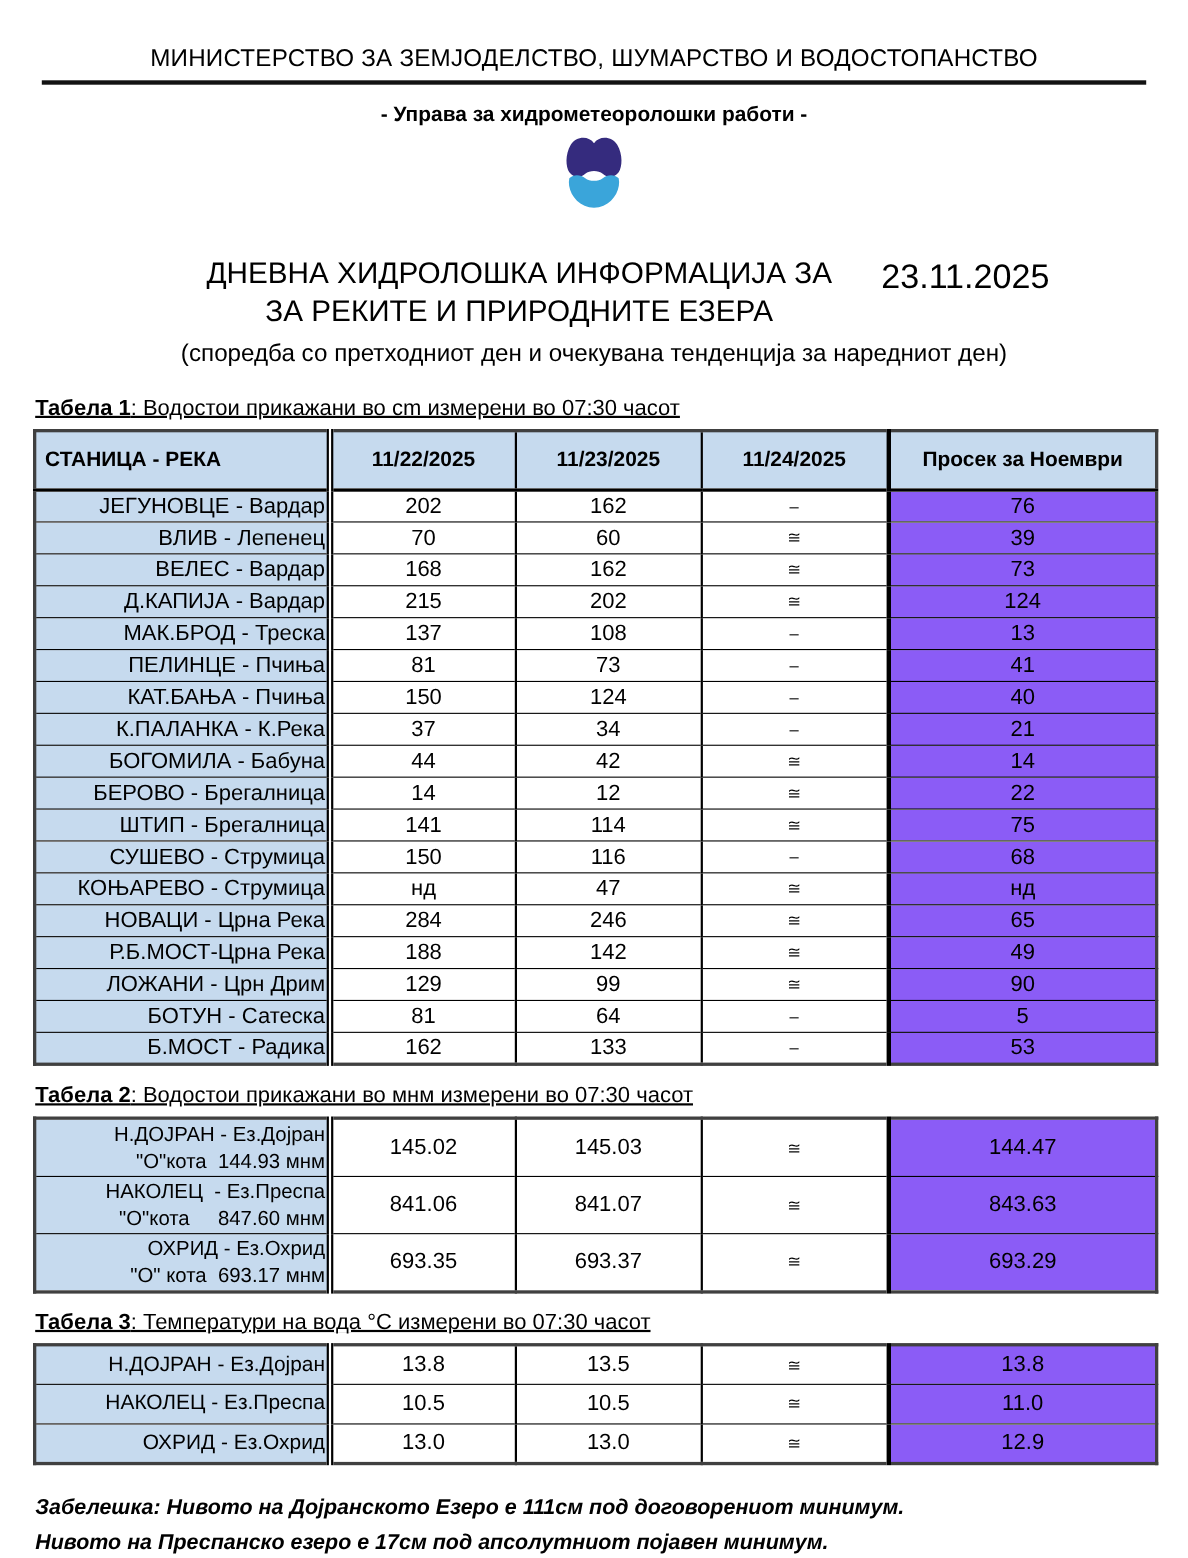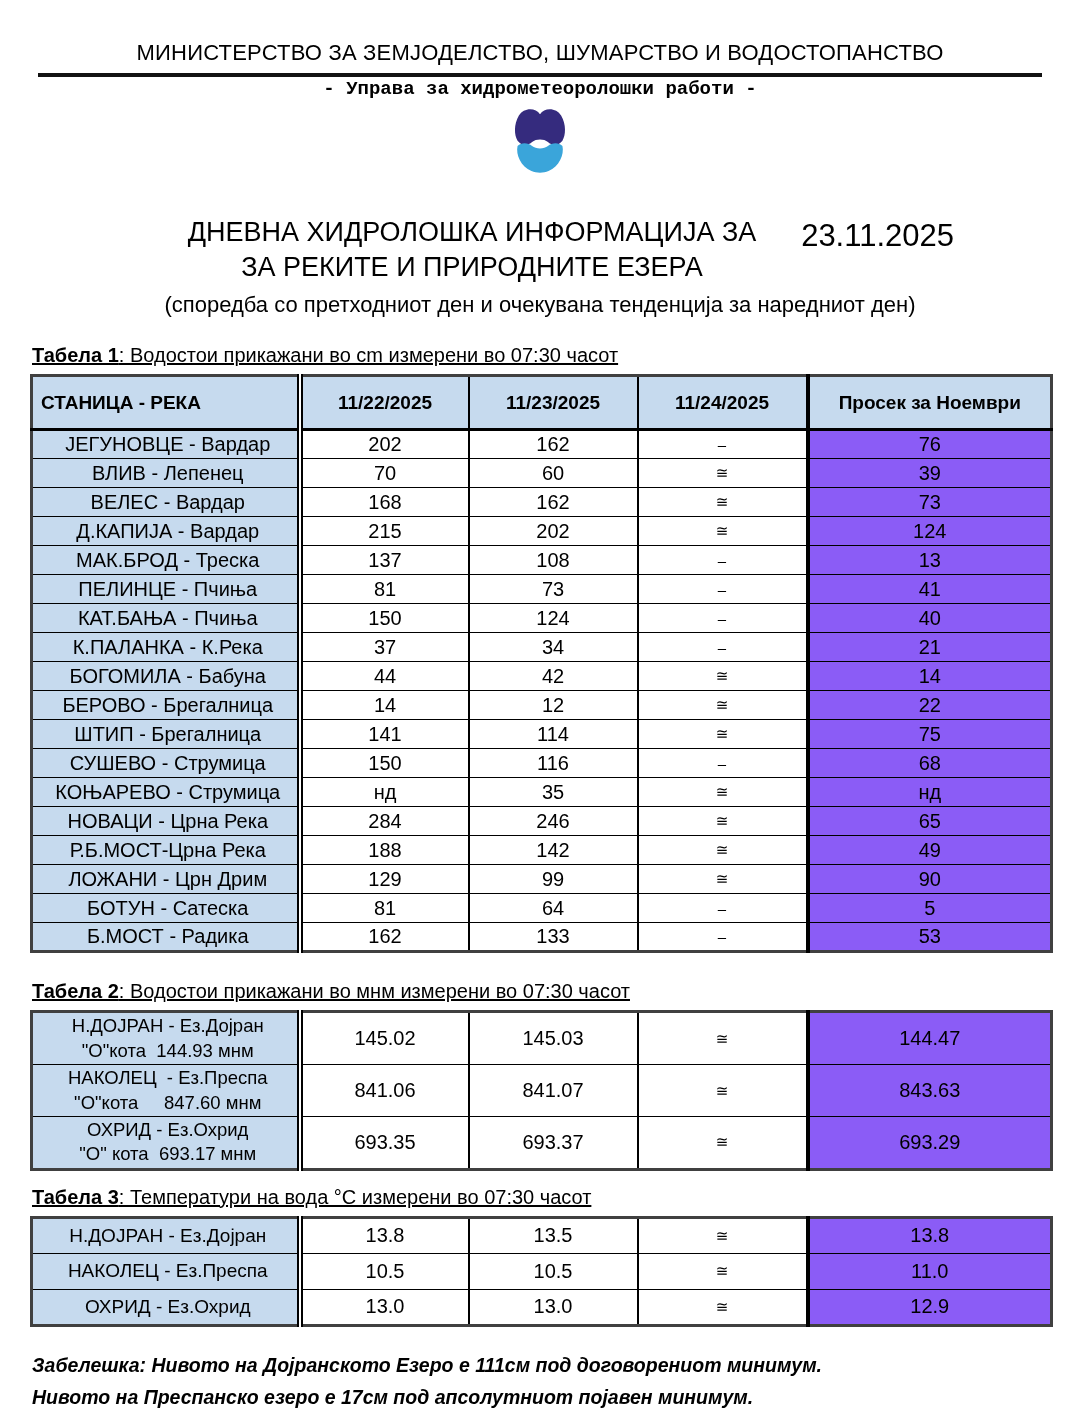--- a/index.html
+++ b/index.html
@@ -11,7 +11,7 @@
     text-align:center;padding-top:40px;font-size:22px;letter-spacing:.2px;
   }
   .rule{height:4px;background:#121212;margin:7px 38px 0 38px;}
-  .dept{text-align:center;font-weight:bold;font-size:19px;margin-top:1px;font-family:Liberation Mono, monospace;}
+  .dept{text-align:center;font-weight:bold;font-size:19px;margin-top:17px;}
   .logo-wrap{display:flex;justify-content:center;margin-top:5px;height:70px;}
   .titleblock{position:relative;margin-top:40px;line-height:1.3;}
   .title-line{text-align:center;font-size:27px;transform:translateX(-68px);}

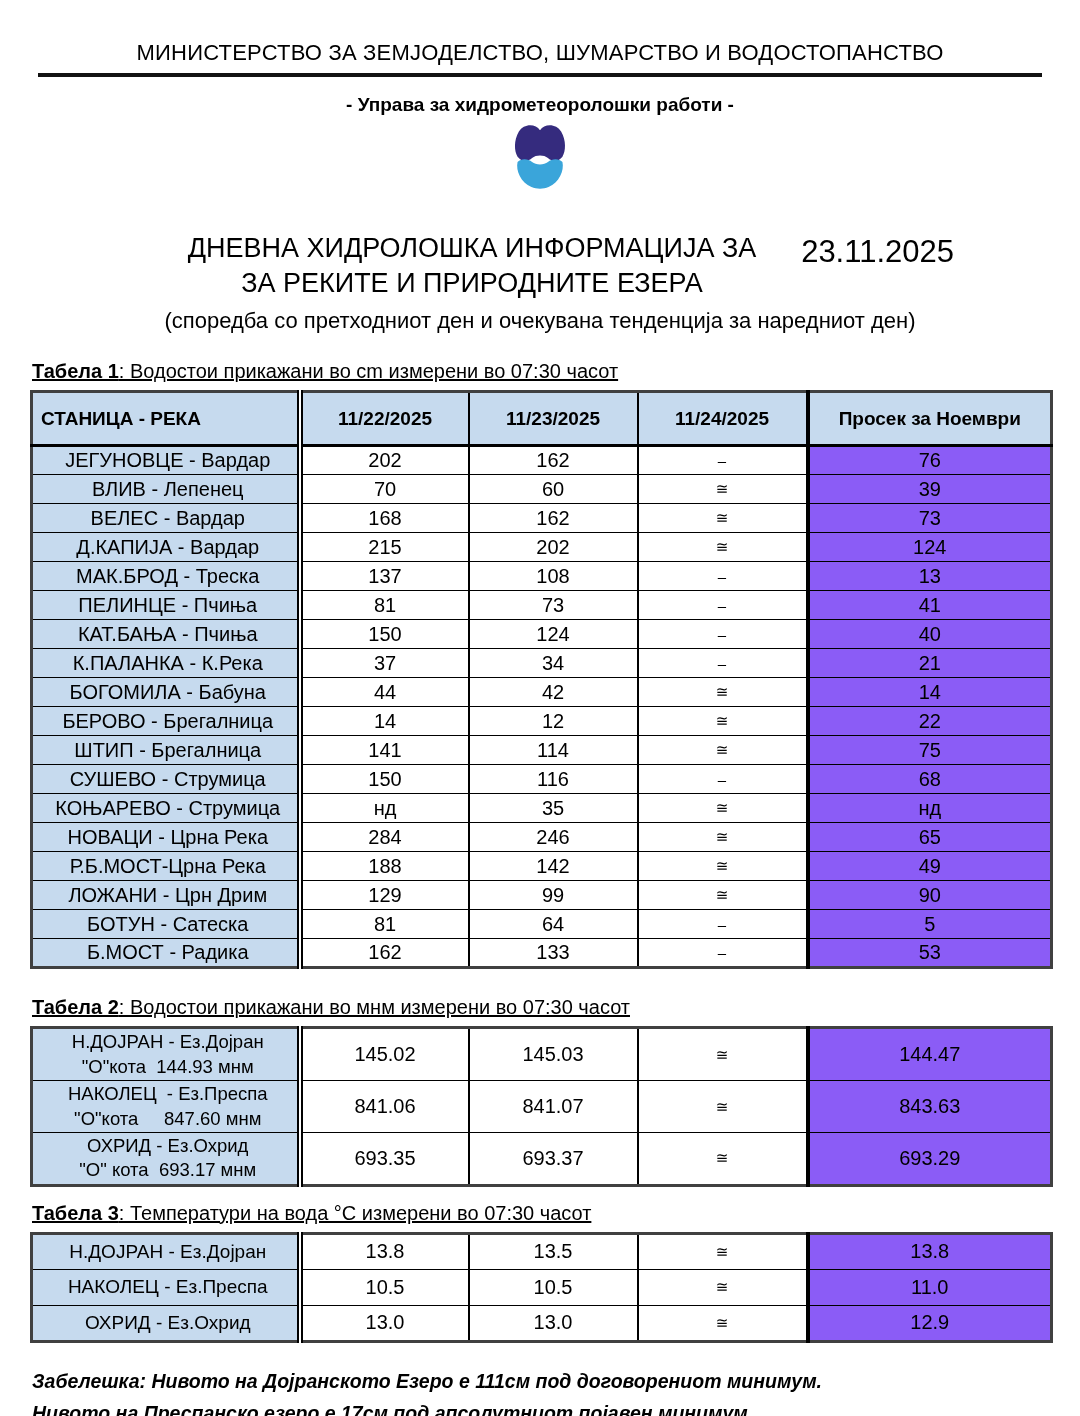--- a/index.html
+++ b/index.html
@@ -39,7 +39,7 @@
   .t2 tbody tr{height:52px;}
   .t3 tbody tr{height:36px;}
   td.col-station{
-    background:#c6daee;text-align:center;padding-left:7px;
+    background:#c6daee;text-align:right;padding-left:7px;
   }
   th.h-station, td.col-station{border-right:6px double #000;}
   td.col-v1, td.col-v2{background:#fff;}

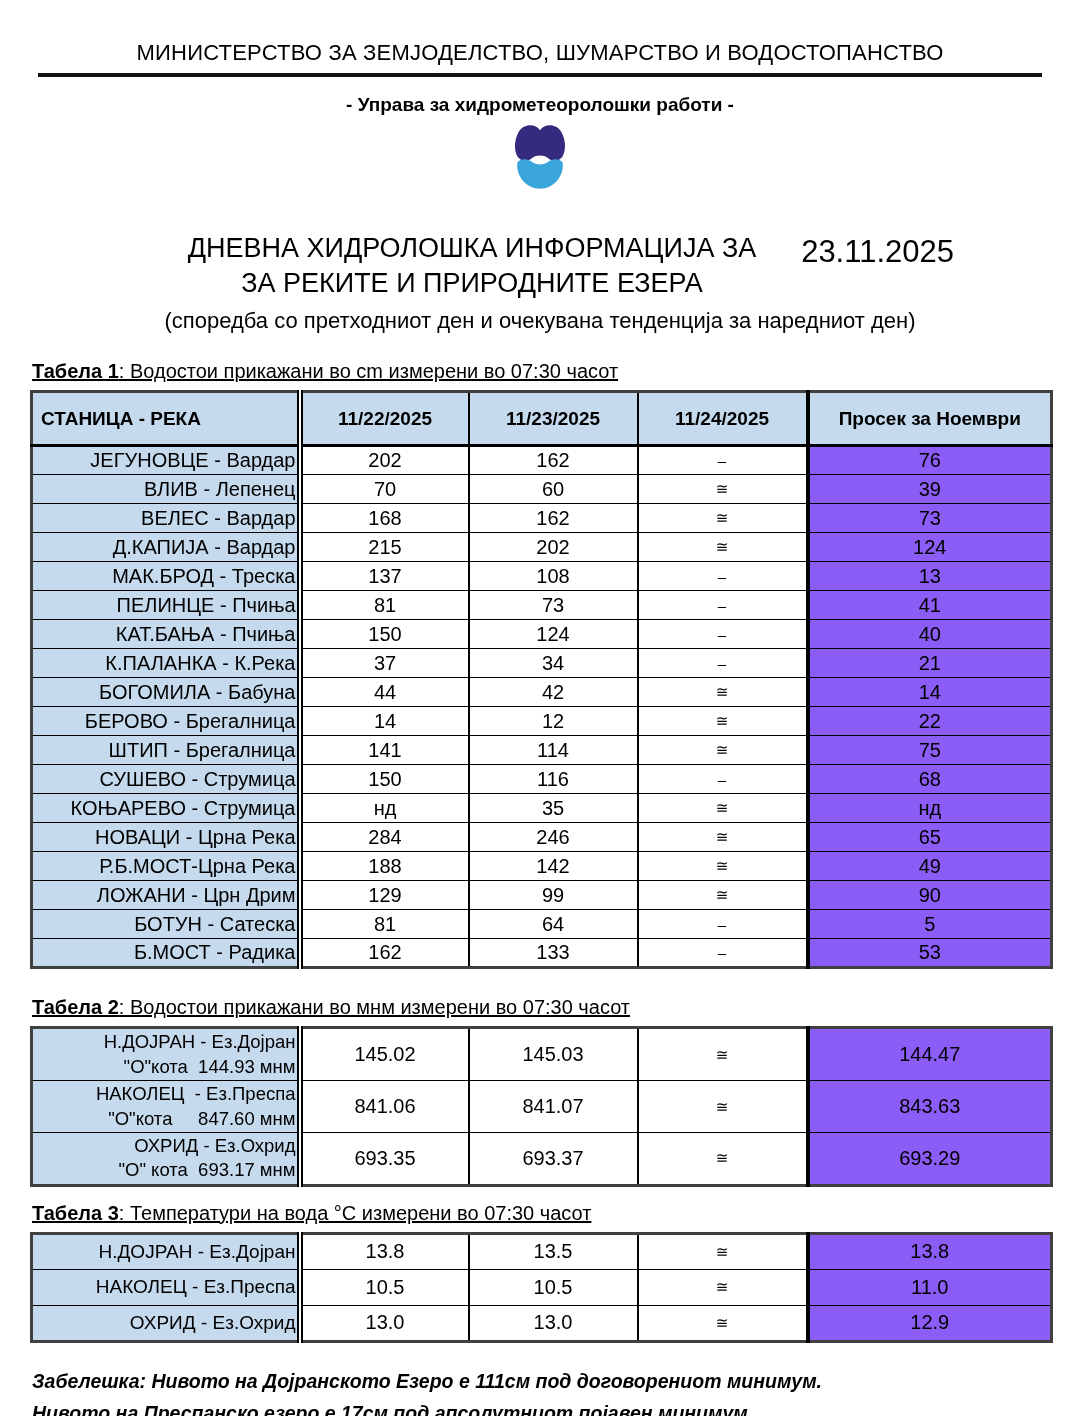--- a/index.html
+++ b/index.html
@@ -181,7 +181,7 @@
       <tr>
         <td class="col-station">КОЊАРЕВО - Струмица</td>
         <td class="col-v1">нд</td>
-        <td class="col-v2">35</td>
+        <td class="col-v2">47</td>
         <td class="col-trend">≅</td>
         <td class="col-avg">нд</td>
       </tr>

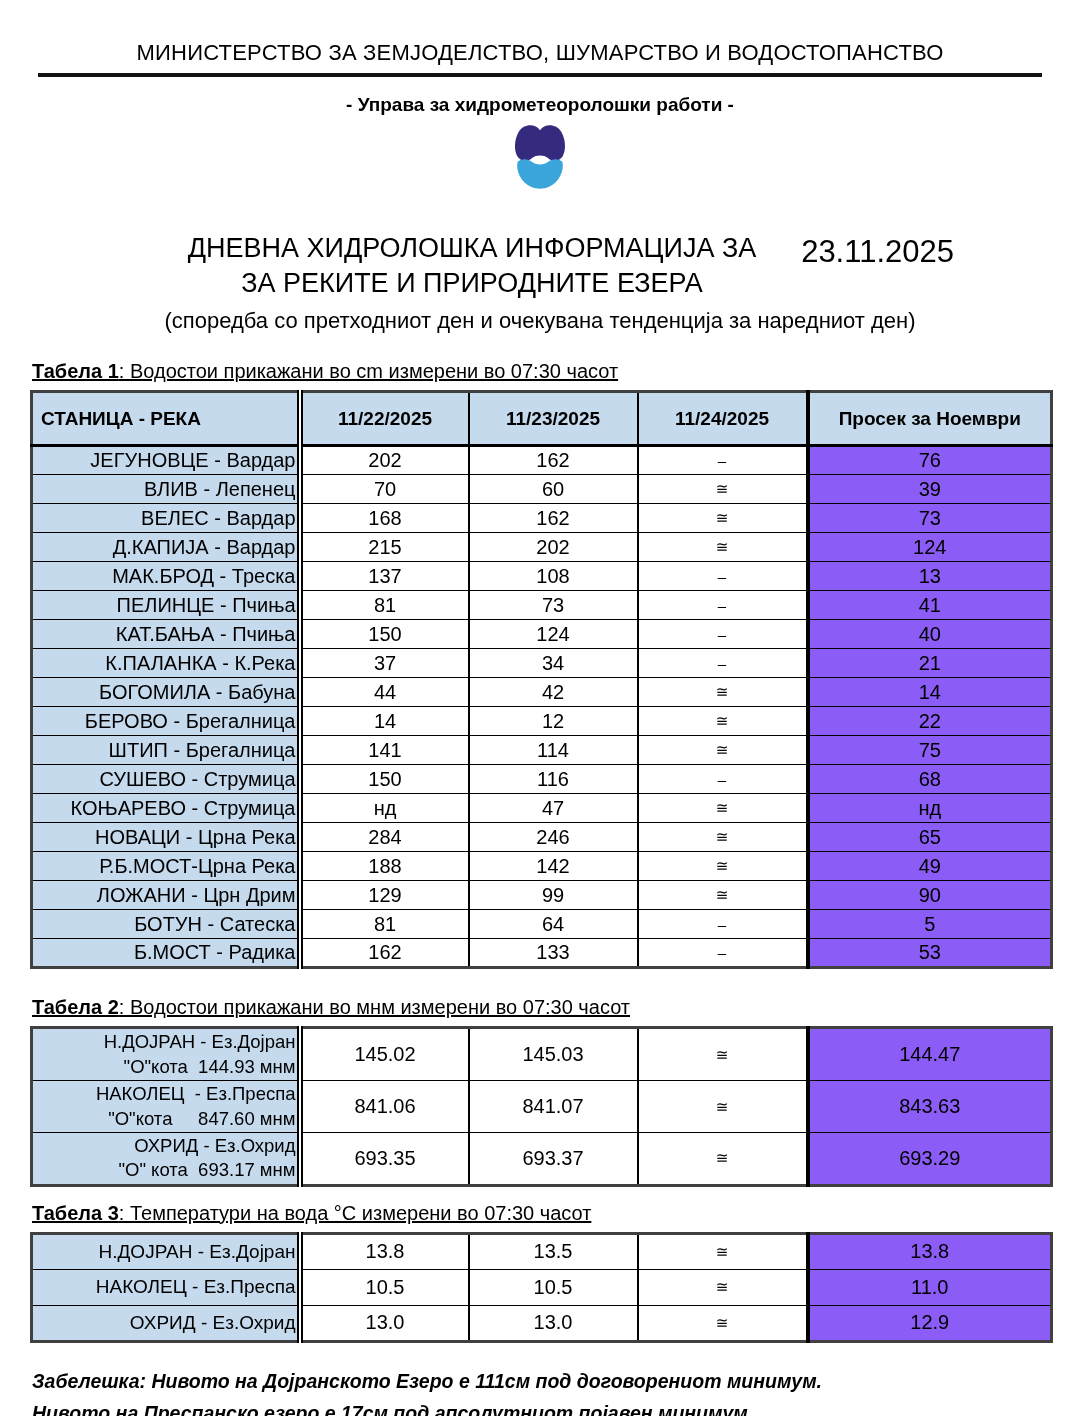--- a/index.html
+++ b/index.html
@@ -19,7 +19,7 @@
   .subtitle{text-align:center;font-size:22px;margin-top:7px;}
   .tlabel{margin:26px 30px 7px 32px;font-size:20px;text-decoration:underline;}
   .tlabel b{font-weight:bold;}
-  .tlabel.t2{margin-top:27px;}
+  .tlabel.t2{margin-top:16px;}
   .tlabel.t3{margin-top:15px;}
   table{
     border-collapse:collapse;table-layout:fixed;width:1020px;margin:0 30px;

